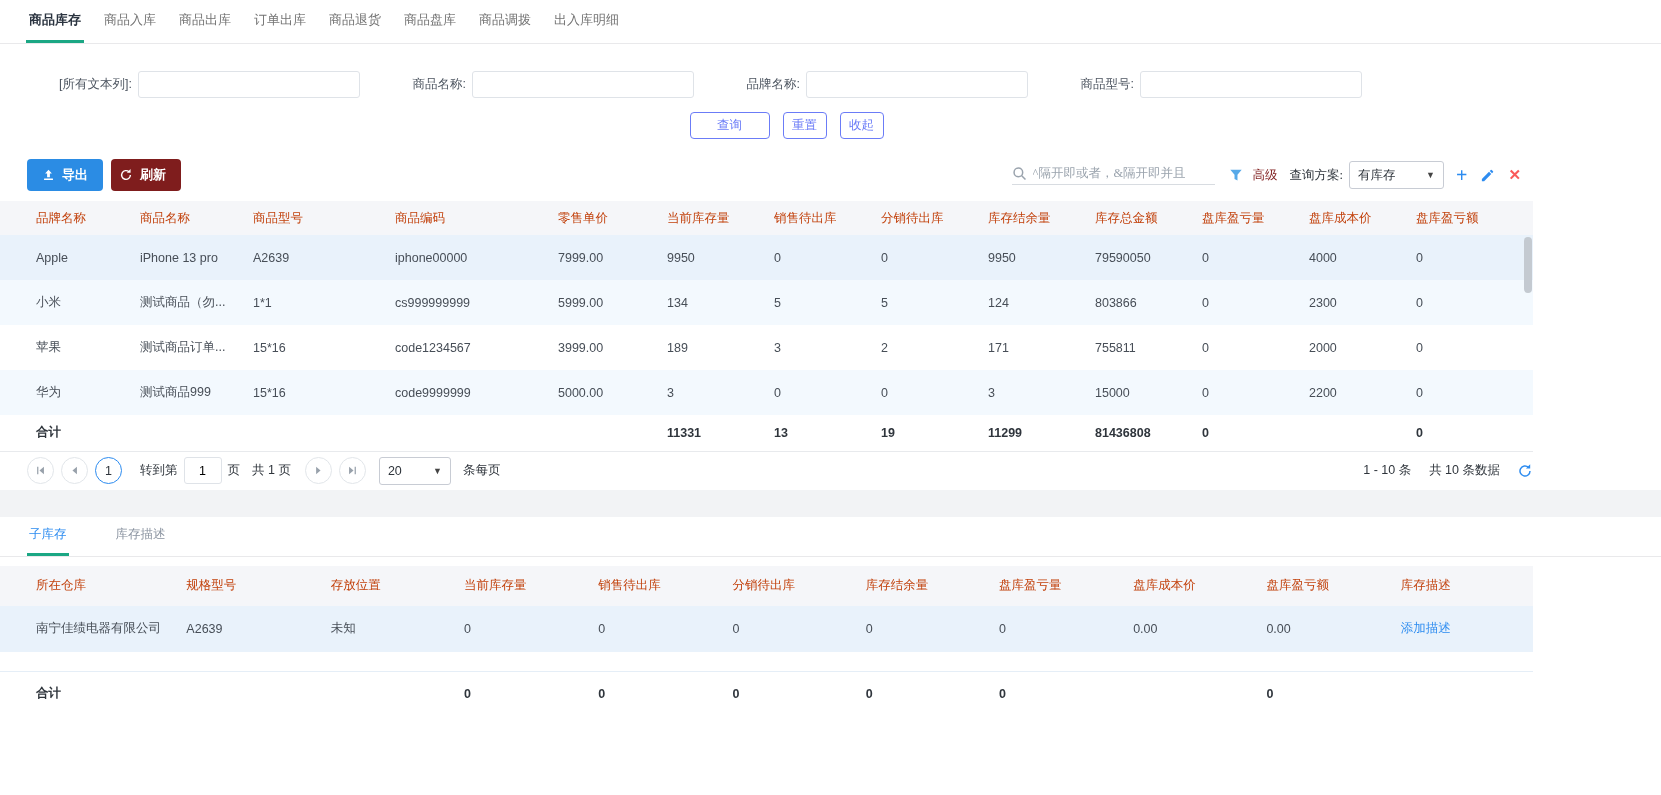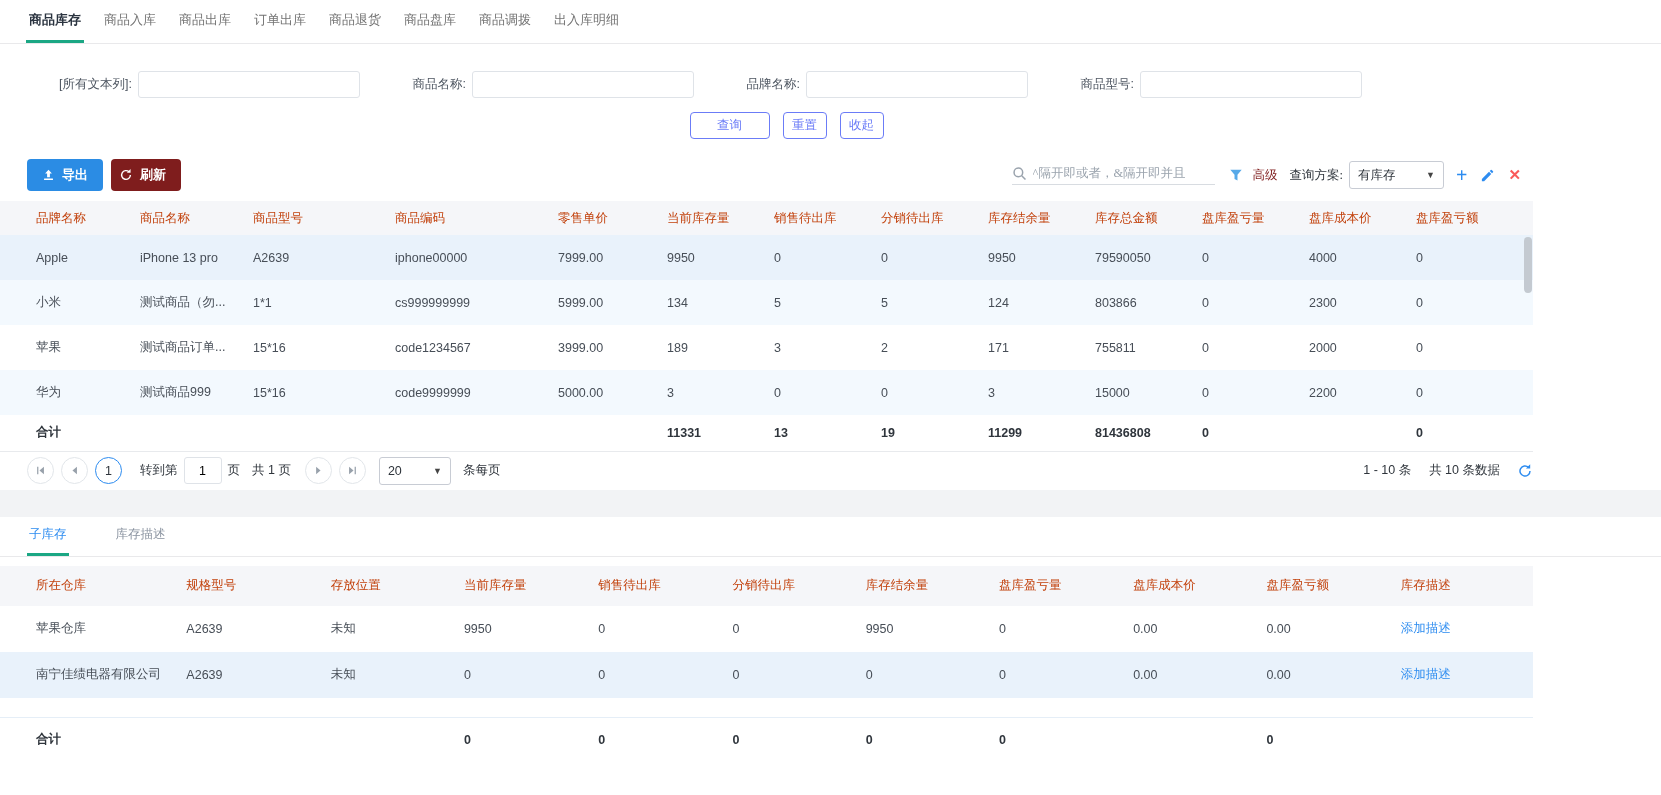--- a/index.html
+++ b/index.html
@@ -382,19 +382,6 @@
       </tr>
     </thead>
     <tbody>
-      <tr class="datarow">
-        <td>苹果仓库</td>
-        <td>A2639</td>
-        <td>未知</td>
-        <td>9950</td>
-        <td>0</td>
-        <td>0</td>
-        <td>9950</td>
-        <td>0</td>
-        <td>0.00</td>
-        <td>0.00</td>
-        <td><a class="desc-link">添加描述</a></td>
-      </tr>
       <tr class="datarow bg-sel">
         <td>南宁佳绩电器有限公司</td>
         <td>A2639</td>

